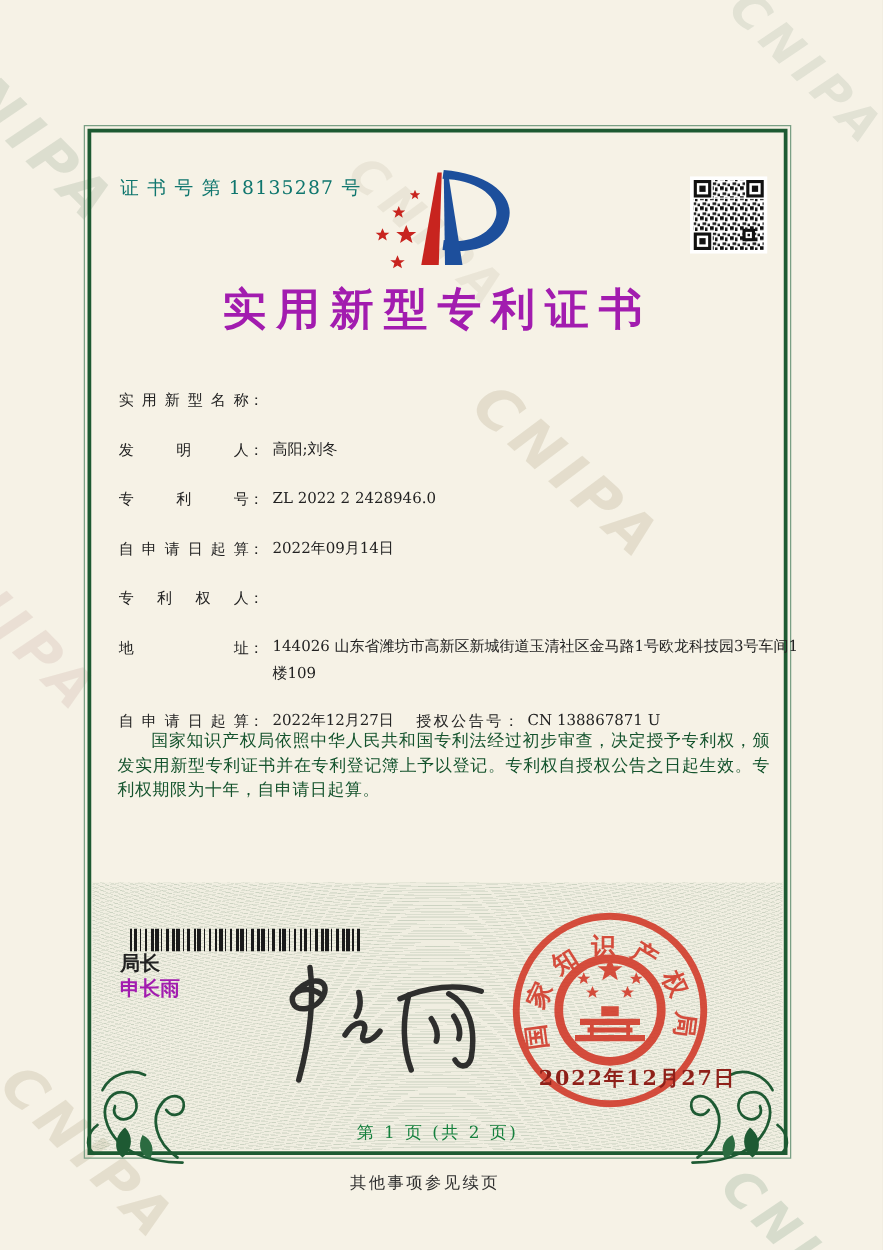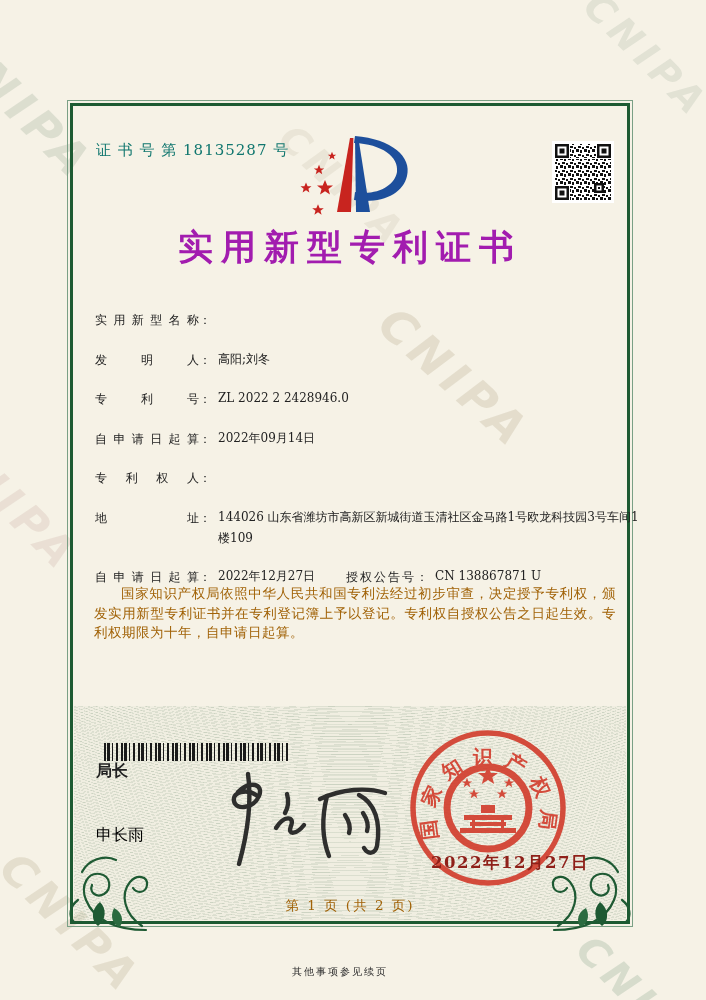--- a/index.html
+++ b/index.html
@@ -65,7 +65,7 @@
   .f-value{ flex:none; max-width:424px; line-height:21px; }
   .grant-row{ margin-top:6px; }
   .grant-row .pair2{ display:flex; margin-left:18px; }
-  .grant-row .pair2 .f-label{ width:auto; letter-spacing:2px;margin-left:13px; }
+  .grant-row .pair2 .f-label{ width:auto; letter-spacing:2px; }
 
   .paras{
     position:absolute; left:94px; top:584px; width:522px;

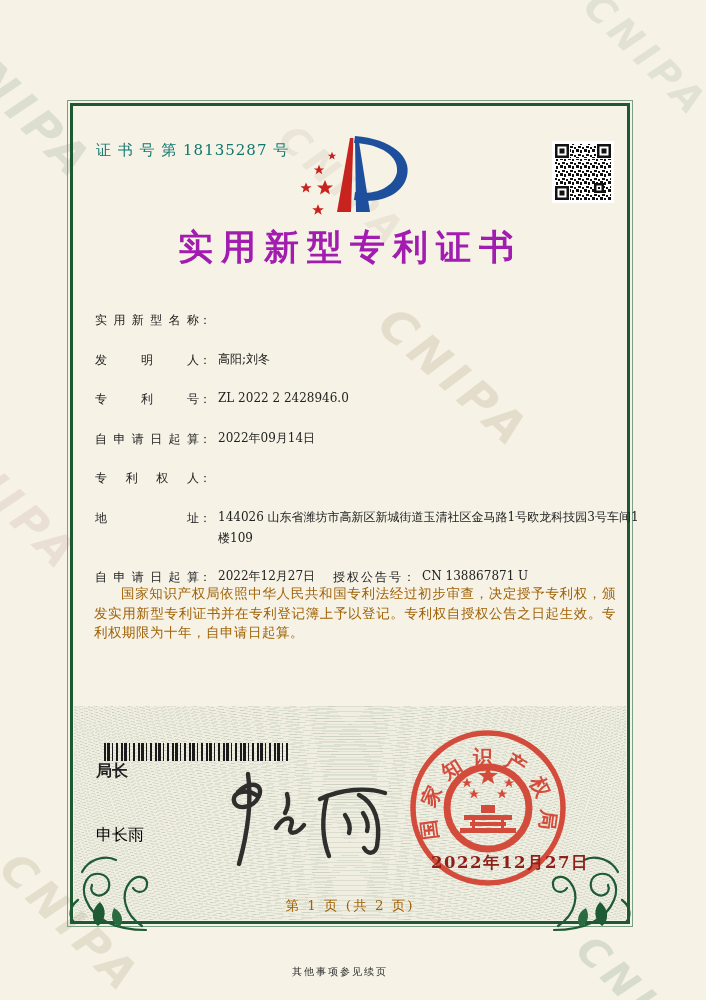--- a/index.html
+++ b/index.html
@@ -69,7 +69,7 @@
 
   .paras{
     position:absolute; left:94px; top:584px; width:522px;
-    font-size:13.5px; line-height:19.5px; color:#a16207; text-align:justify;
+    font-size:13.5px; line-height:19.5px; color:#14532d; text-align:justify;
   }
   .paras p{ text-indent:2em; margin-bottom:2px; letter-spacing:.5px; }
 

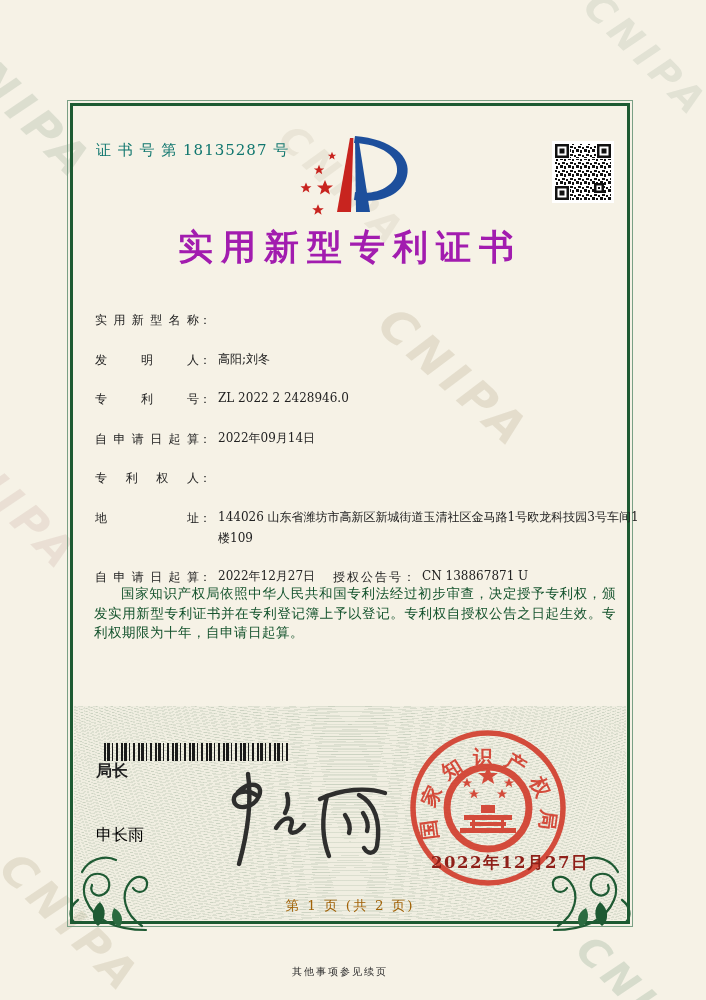--- a/index.html
+++ b/index.html
@@ -83,7 +83,7 @@
   }
 
   .sign-role{ position:absolute; left:96px; top:761px; font-size:16px; font-weight:bold; color:#222; }
-  .sign-name{ position:absolute; left:96px; top:825px; font-size:16px; font-weight:normal; color:#000000; }
+  .sign-name{ position:absolute; left:96px; top:781px; font-size:16px; font-weight:bold; color:#a21caf; }
   .signature{ position:absolute; left:208px; top:768px; }
 
   .seal{ position:absolute; left:401px; top:721px; }

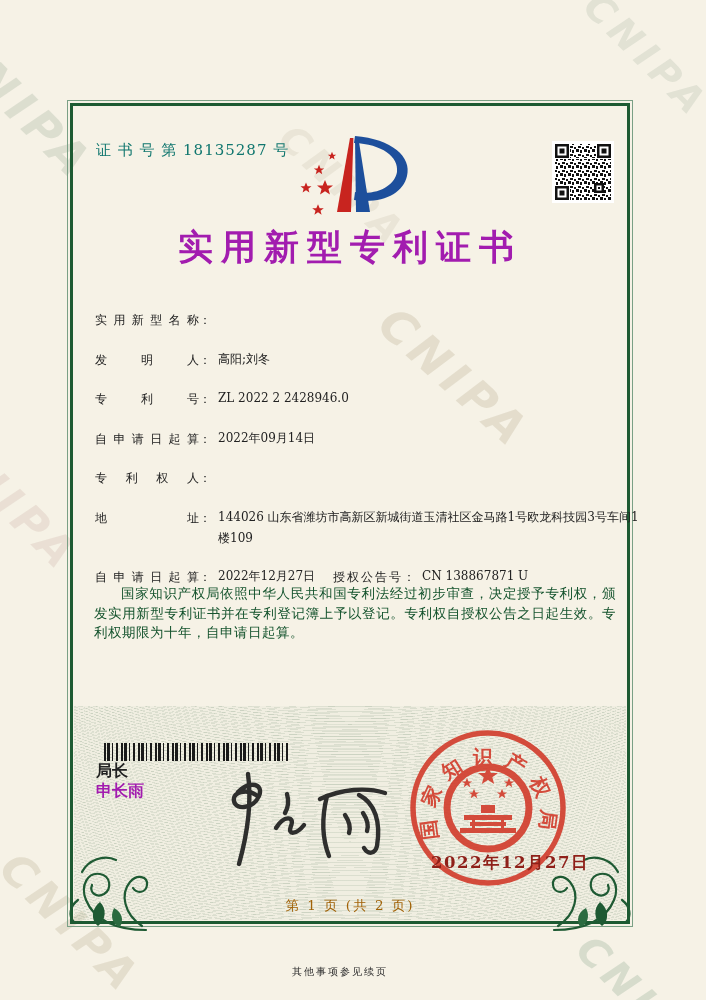--- a/index.html
+++ b/index.html
@@ -94,7 +94,7 @@
 
   .page-info{
     position:absolute; left:67px; top:897px; width:566px; text-align:center;
-    font-size:13.5px; letter-spacing:2px; color:#a16207;
+    font-size:13.5px; letter-spacing:2px; color:#15803d;
   }
   .cont-note{
     position:absolute; left:67px; top:937px; width:546px; text-align:center;

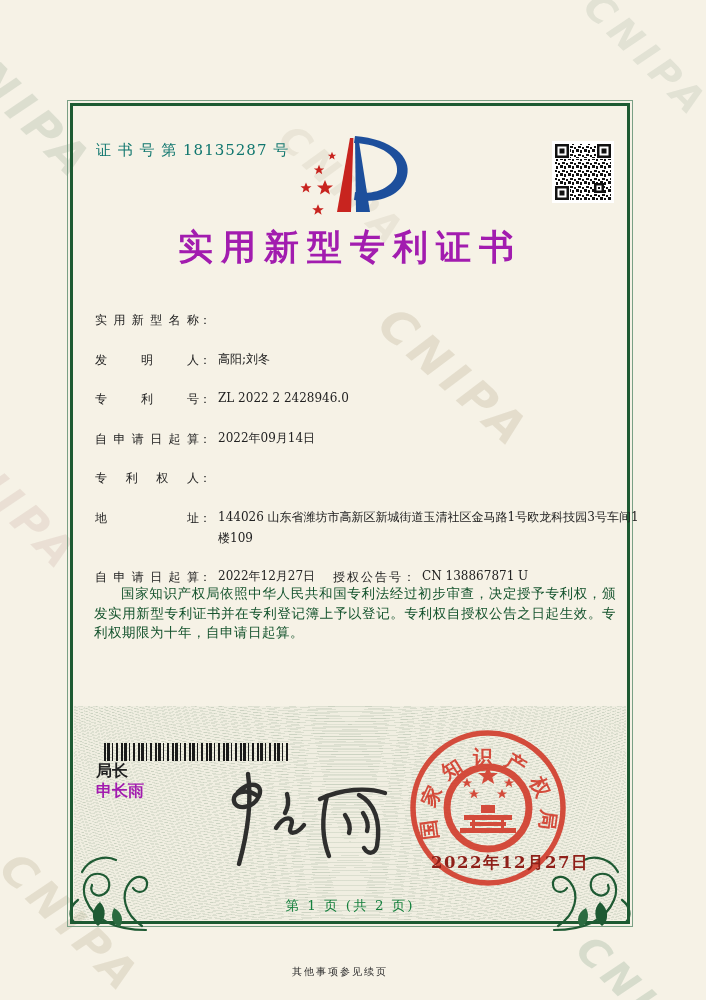--- a/index.html
+++ b/index.html
@@ -98,7 +98,7 @@
   }
   .cont-note{
     position:absolute; left:67px; top:937px; width:546px; text-align:center;
-    font-size:10px; letter-spacing:2px; color:#2e2e2e;margin-top:28px;
+    font-size:13px; letter-spacing:2px; color:#2e2e2e;
   }
 </style>
 </head>

